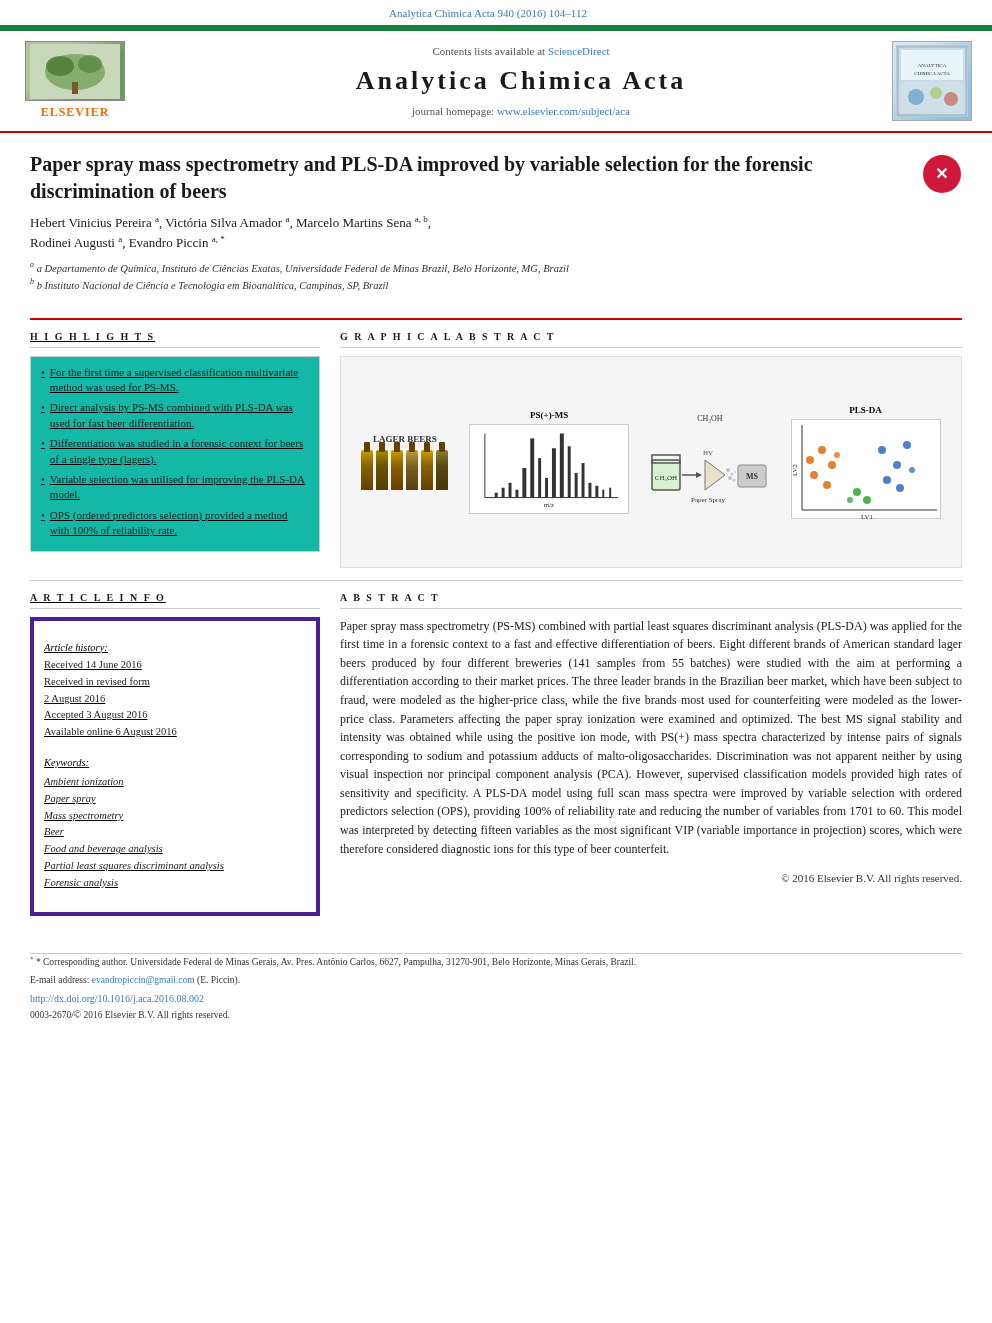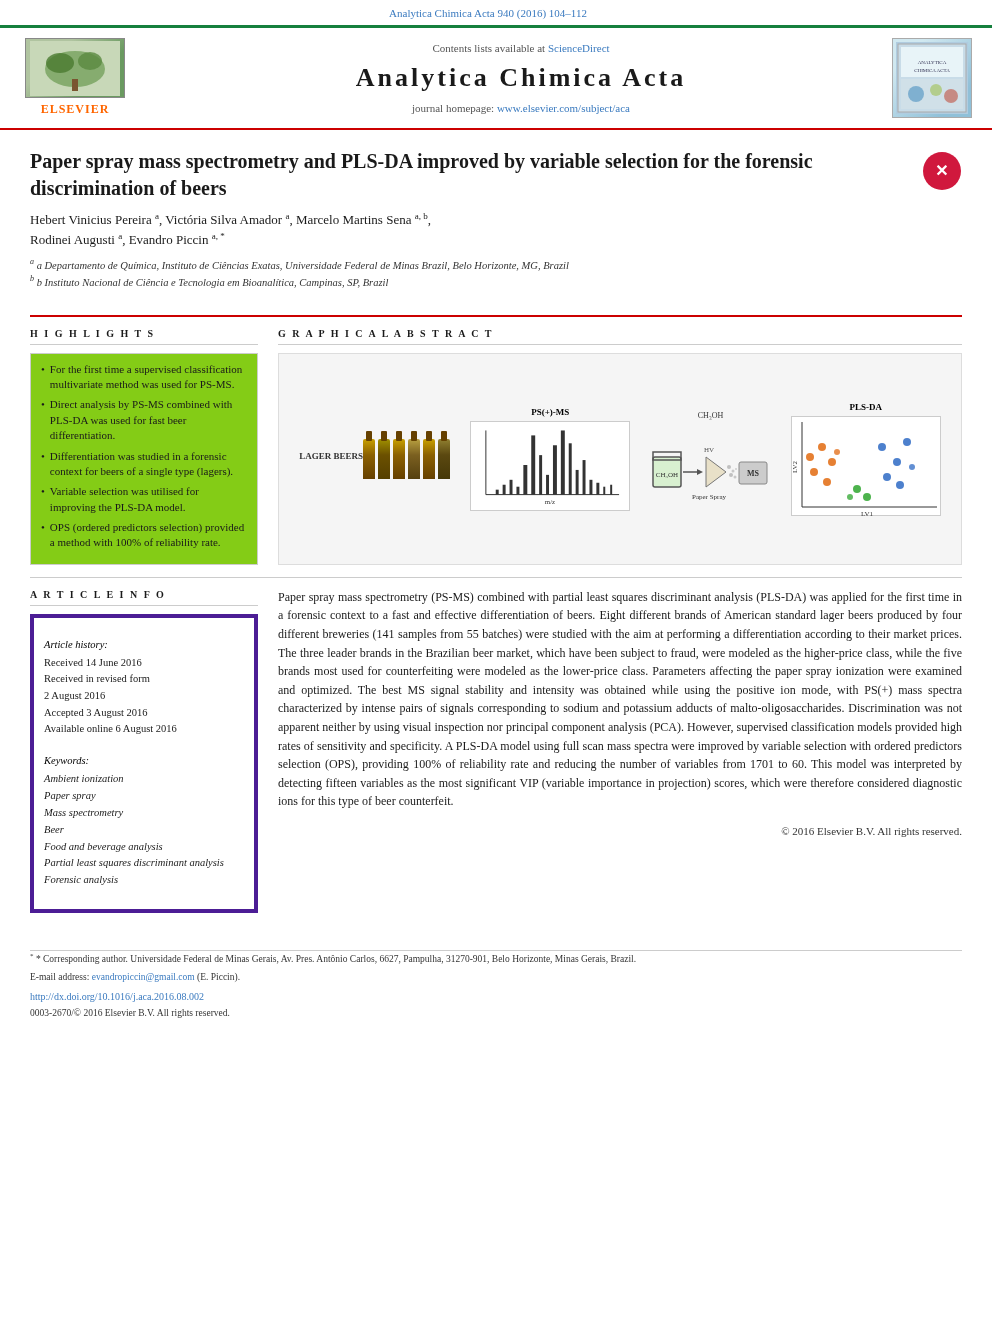--- a/index.html
+++ b/index.html
@@ -19,7 +19,7 @@
       padding: 6px 16px 4px 0;
       font-size: 11px;
       color: #3a7abf;
-      border-bottom: 3px solid #15803d;
+      border-bottom: 6px solid #15803d;
     }
 
     

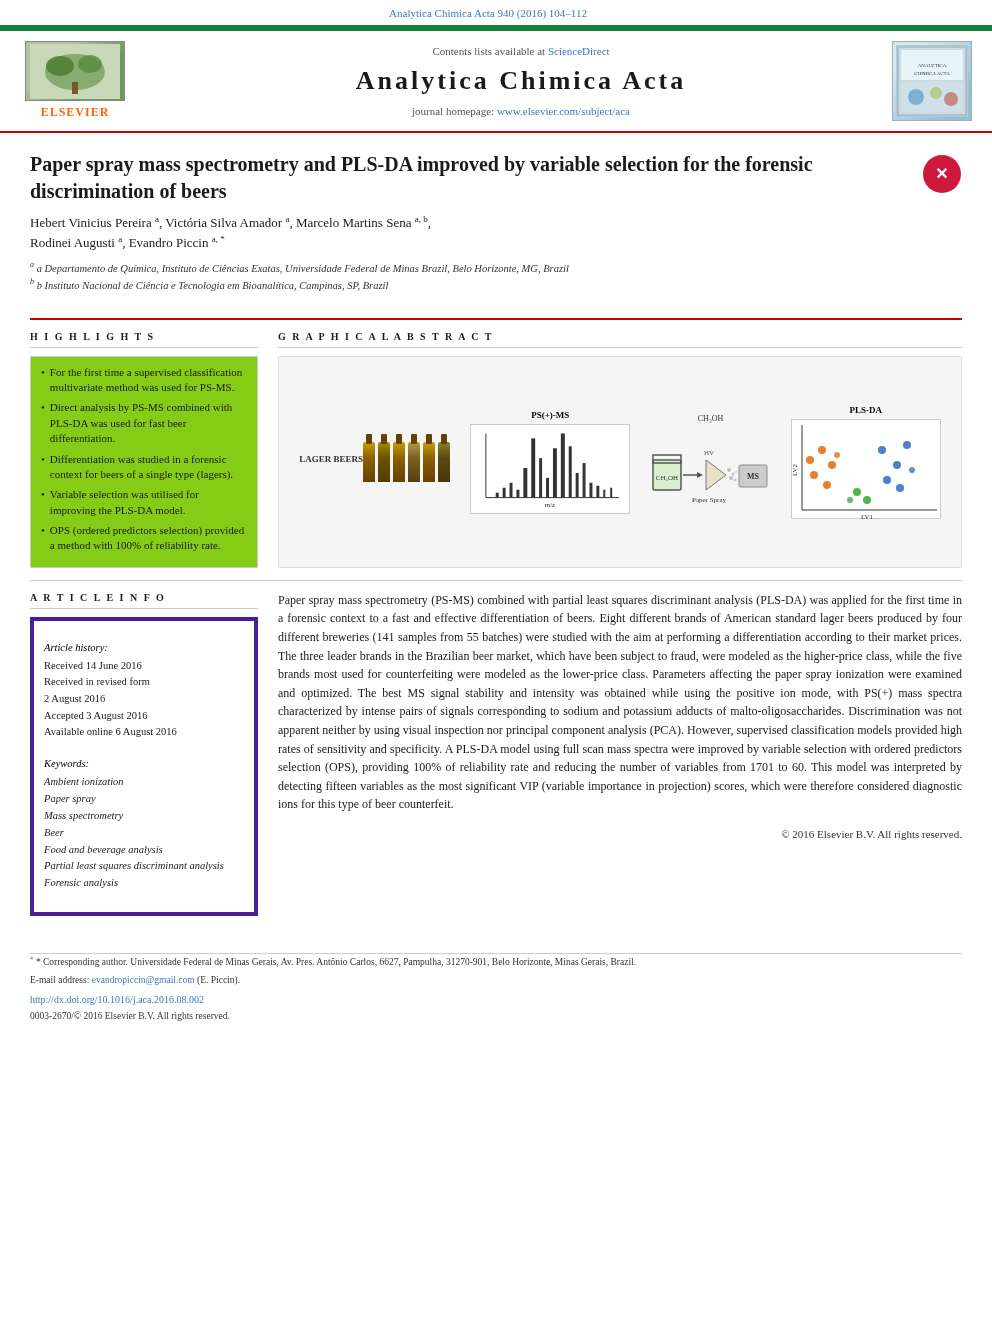--- a/index.html
+++ b/index.html
@@ -177,8 +177,9 @@
       margin-bottom: 12px;
     }
     .col-left {
-      width: 228px;
+      width: 290px;
       flex-shrink: 0;
+      text-decoration: underline;
     }
     .col-right {
       flex: 1;

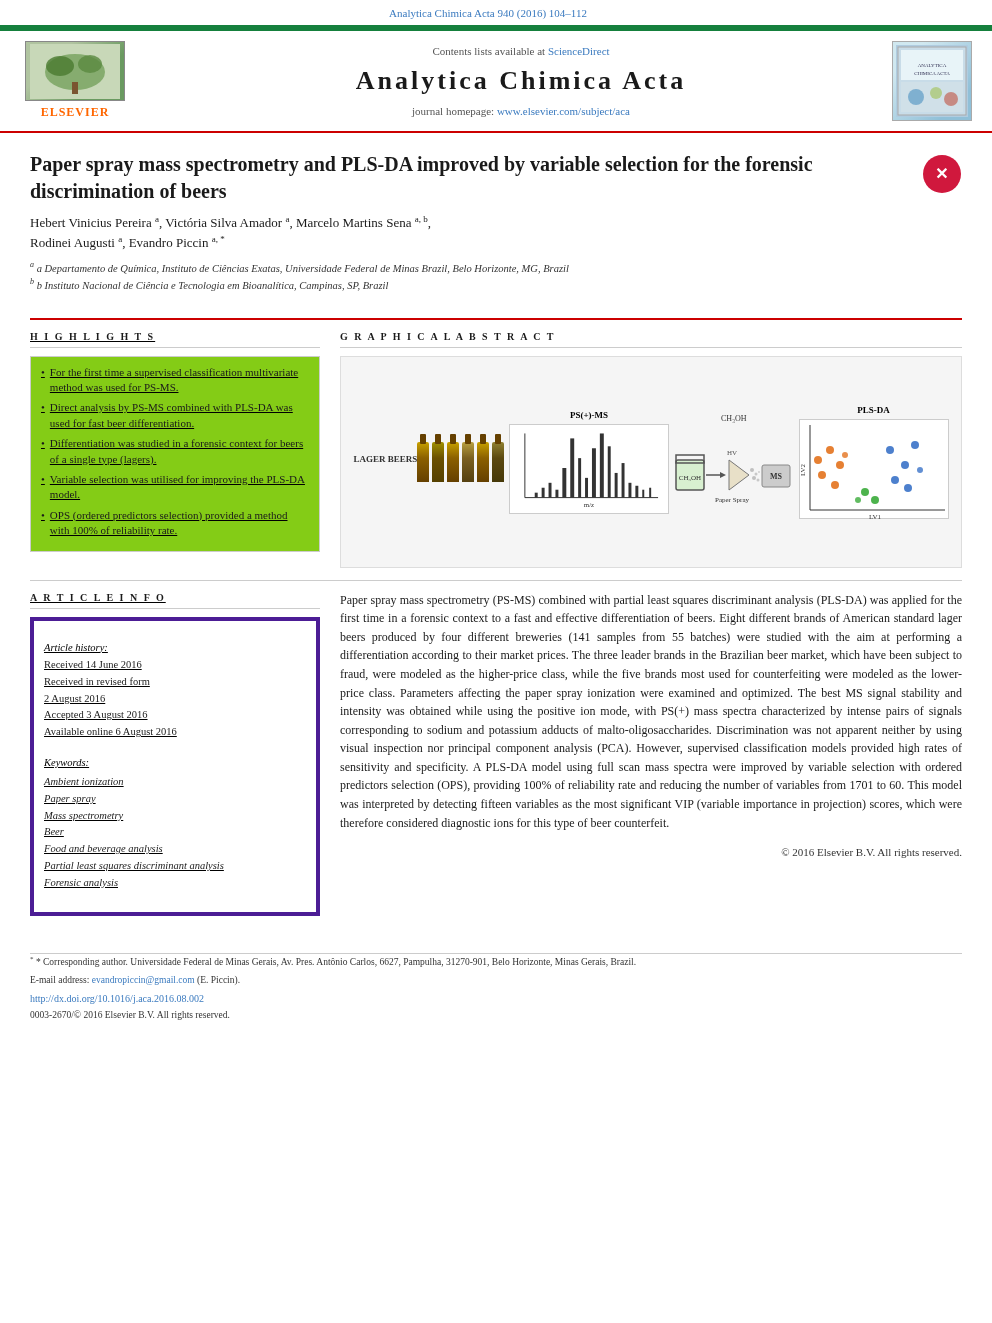--- a/index.html
+++ b/index.html
@@ -201,7 +201,7 @@
     .highlights-box {
       border: 1px solid #ccc;
       padding: 8px 10px;
-      background: #84cc16;
+      background: #14b8a6;
     }
     .highlight-item {
       font-size: 11px;

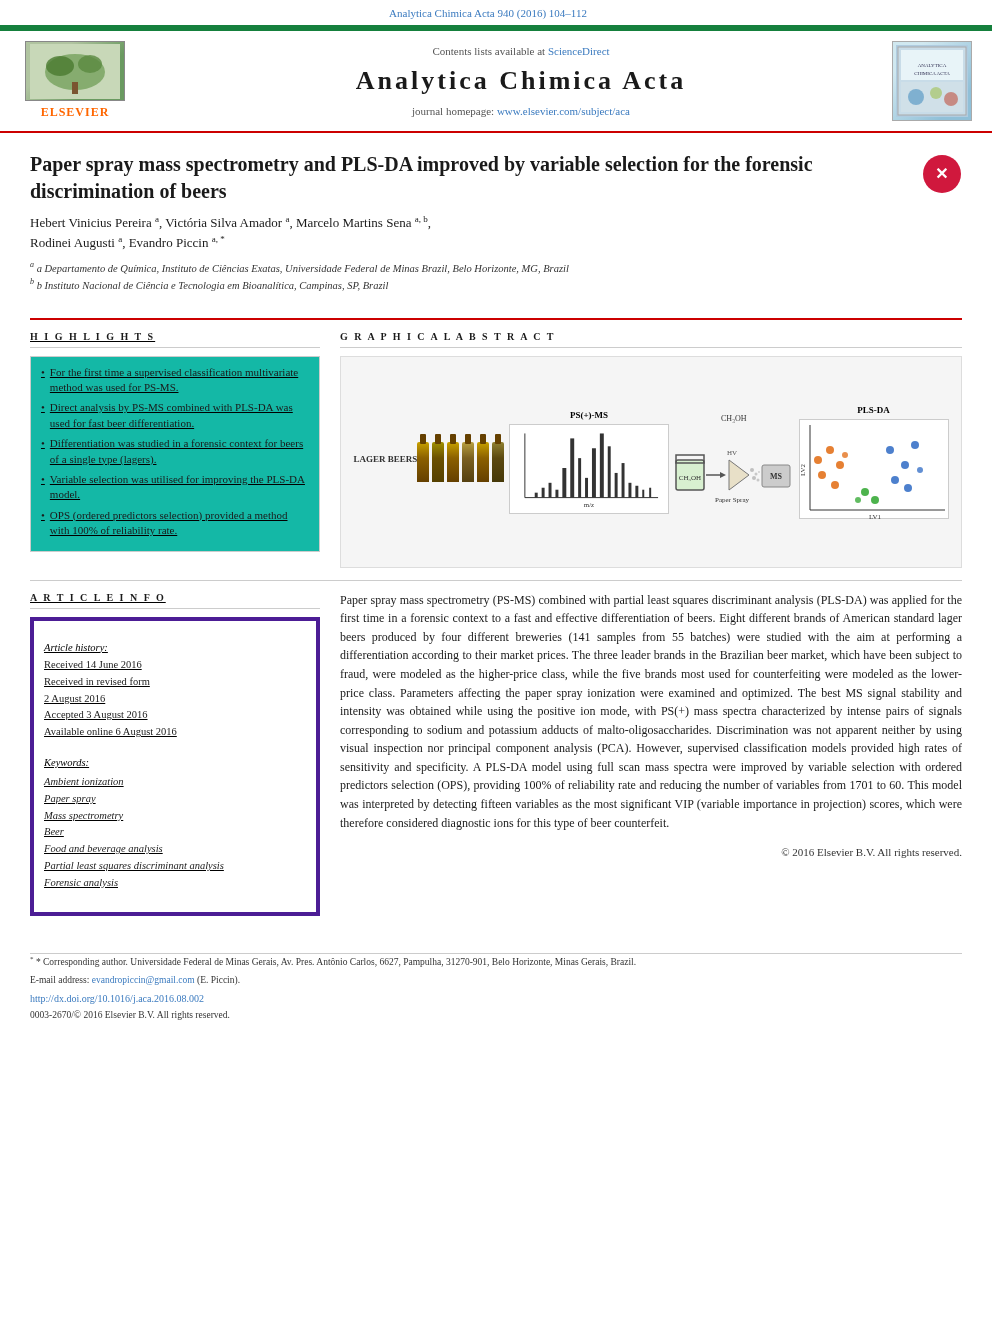--- a/index.html
+++ b/index.html
@@ -238,6 +238,7 @@
     
     .beer-bottles {
       display: flex;
+      flex-direction: column;
       align-items: center;
       font-size: 9px;
       color: #333;

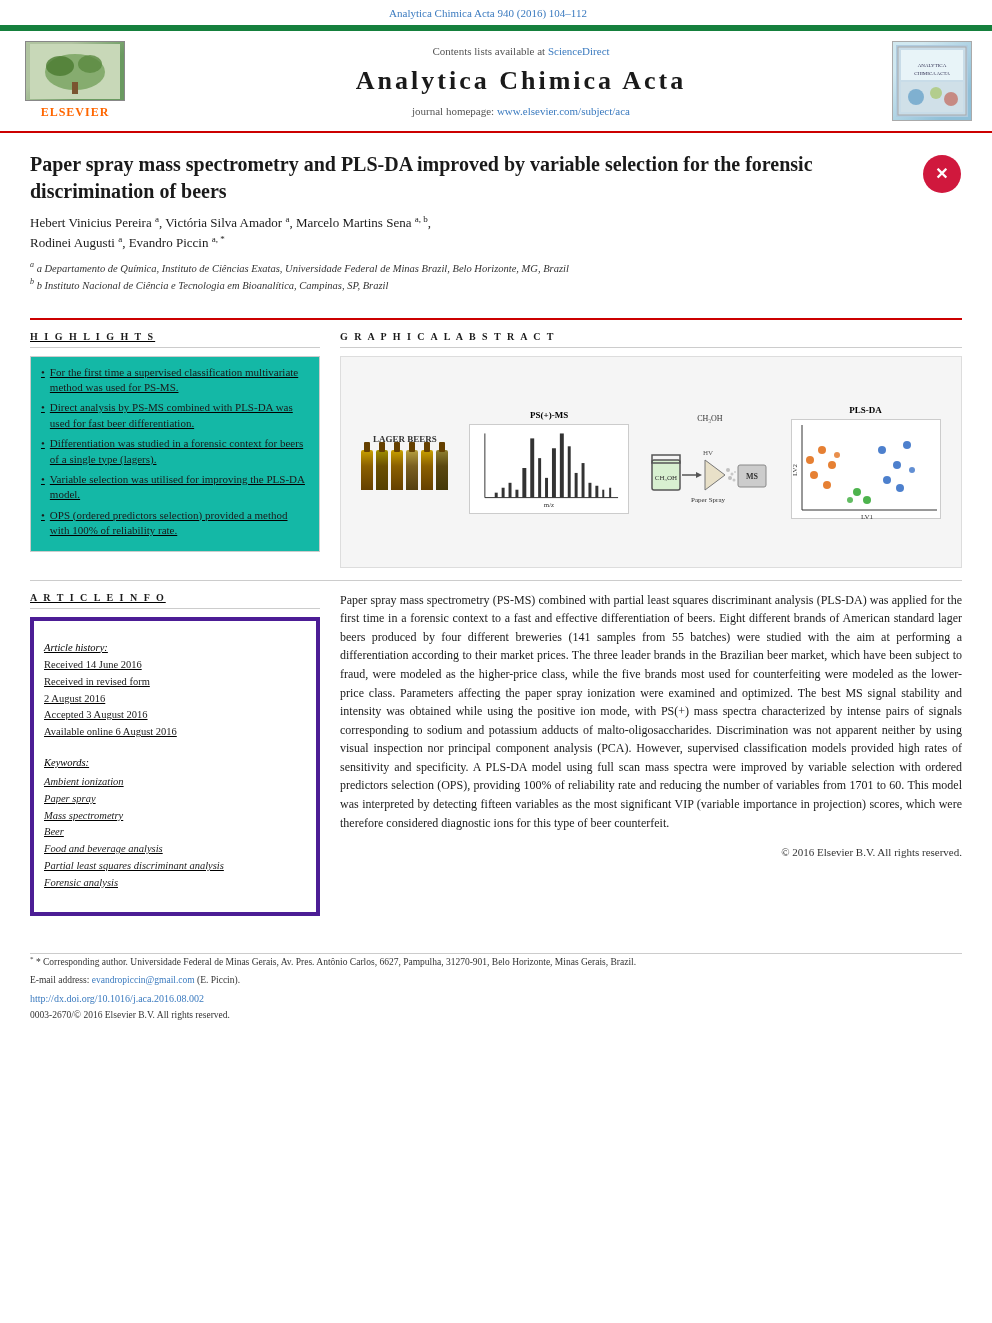--- a/index.html
+++ b/index.html
@@ -589,6 +589,7 @@
     </div>
 
     <div class="col-right">
+      <div class="section-header">A B S T R A C T</div>
       <div class="abstract-text">Paper spray mass spectrometry (PS-MS) combined with partial least squares discriminant analysis (PLS-DA) was applied for the first time in a forensic context to a fast and effective differentiation of beers. Eight different brands of American standard lager beers produced by four different breweries (141 samples from 55 batches) were studied with the aim at performing a differentiation according to their market prices. The three leader brands in the Brazilian beer market, which have been subject to fraud, were modeled as the higher-price class, while the five brands most used for counterfeiting were modeled as the lower-price class. Parameters affecting the paper spray ionization were examined and optimized. The best MS signal stability and intensity was obtained while using the positive ion mode, with PS(+) mass spectra characterized by intense pairs of signals corresponding to sodium and potassium adducts of malto-oligosaccharides. Discrimination was not apparent neither by using visual inspection nor principal component analysis (PCA). However, supervised classification models provided high rates of sensitivity and specificity. A PLS-DA model using full scan mass spectra were improved by variable selection with ordered predictors selection (OPS), providing 100% of reliability rate and reducing the number of variables from 1701 to 60. This model was interpreted by detecting fifteen variables as the most significant VIP (variable importance in projection) scores, which were therefore considered diagnostic ions for this type of beer counterfeit.</div>
       <div class="copyright-line">© 2016 Elsevier B.V. All rights reserved.</div>
     </div>

